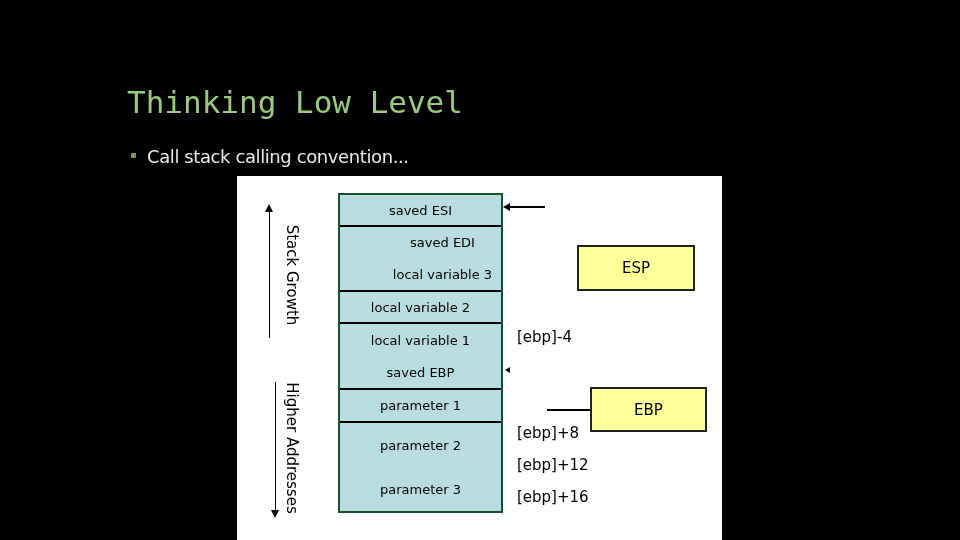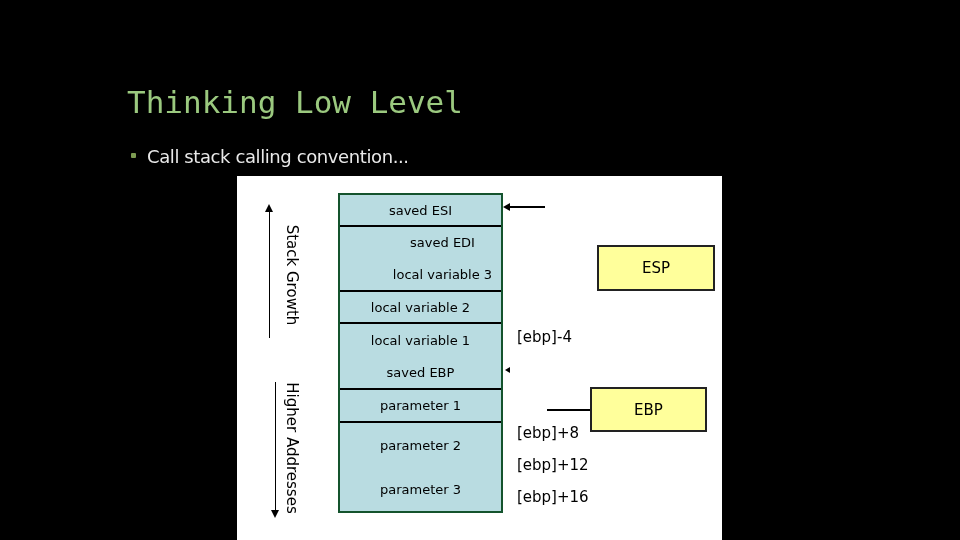--- a/index.html
+++ b/index.html
@@ -96,7 +96,7 @@
 
     <div class="arrow-left small" style="left:268px;top:191px;"></div>
 
-    <div class="reg" style="left:360px;top:69px;width:118px;height:46px;text-align:center;">
+    <div class="reg" style="left:340px;top:69px;width:118px;height:46px;text-align:center;">
       <span>ESP</span>
     </div>
 

